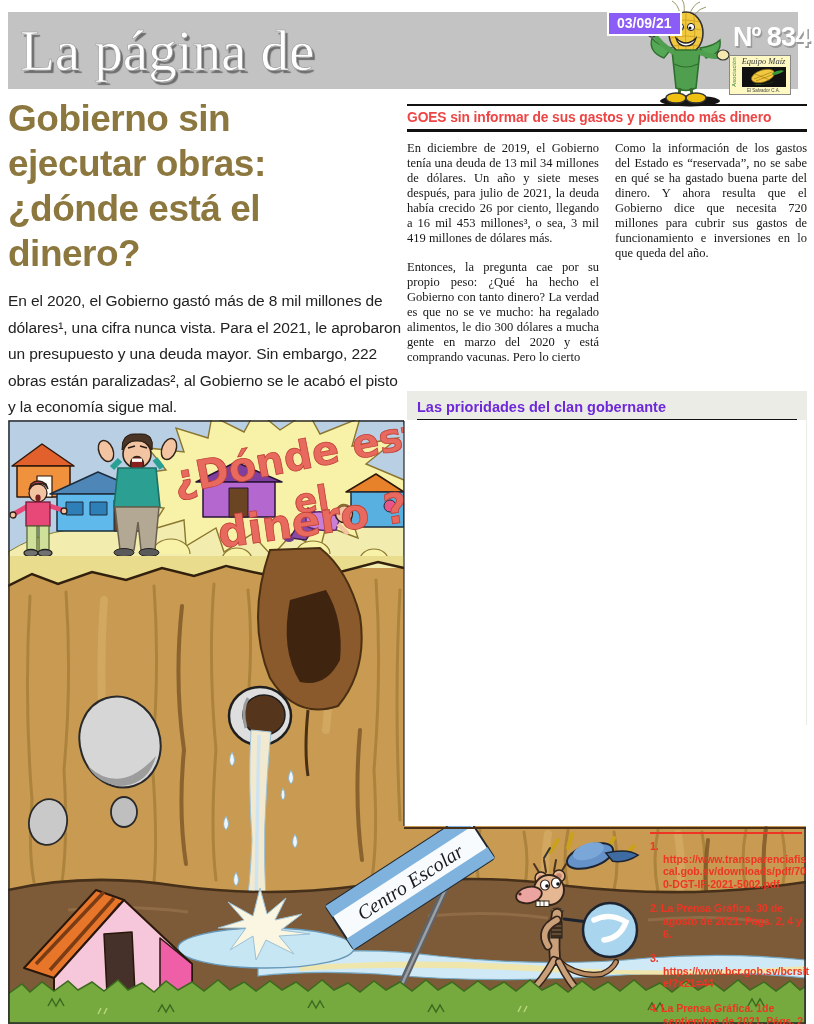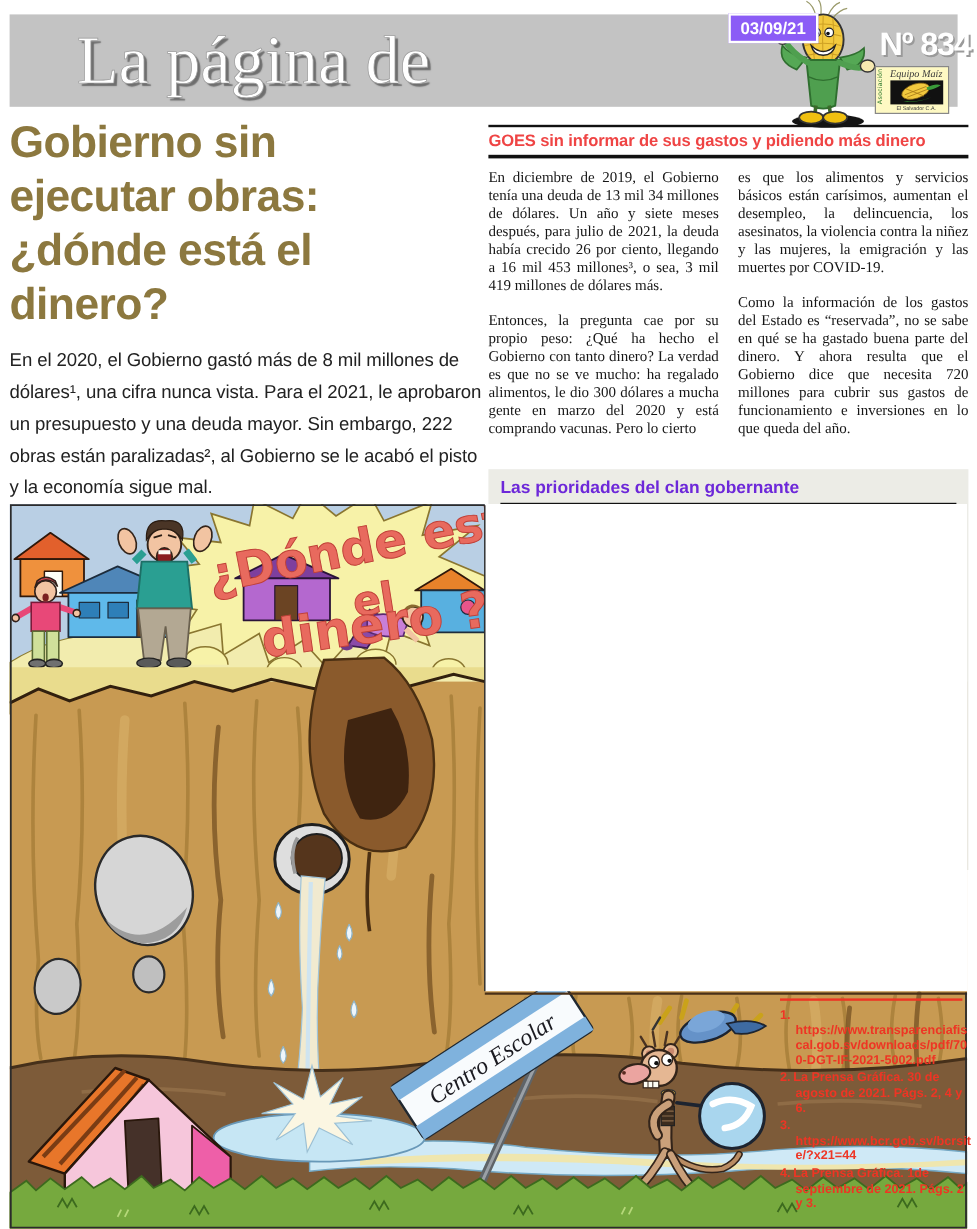--- a/index.html
+++ b/index.html
@@ -15,7 +15,6 @@
     font-family:"Liberation Serif", serif; font-size:57px; line-height:74px;
     color:#ffffff; text-shadow:2.5px 3px 1px #6e6e6e; -webkit-text-stroke:0.6px #9a9a9a;
     white-space:nowrap;
-    margin-left:44px;
   }
   #masthead-main {
     position:absolute; left:386px; top:8px;

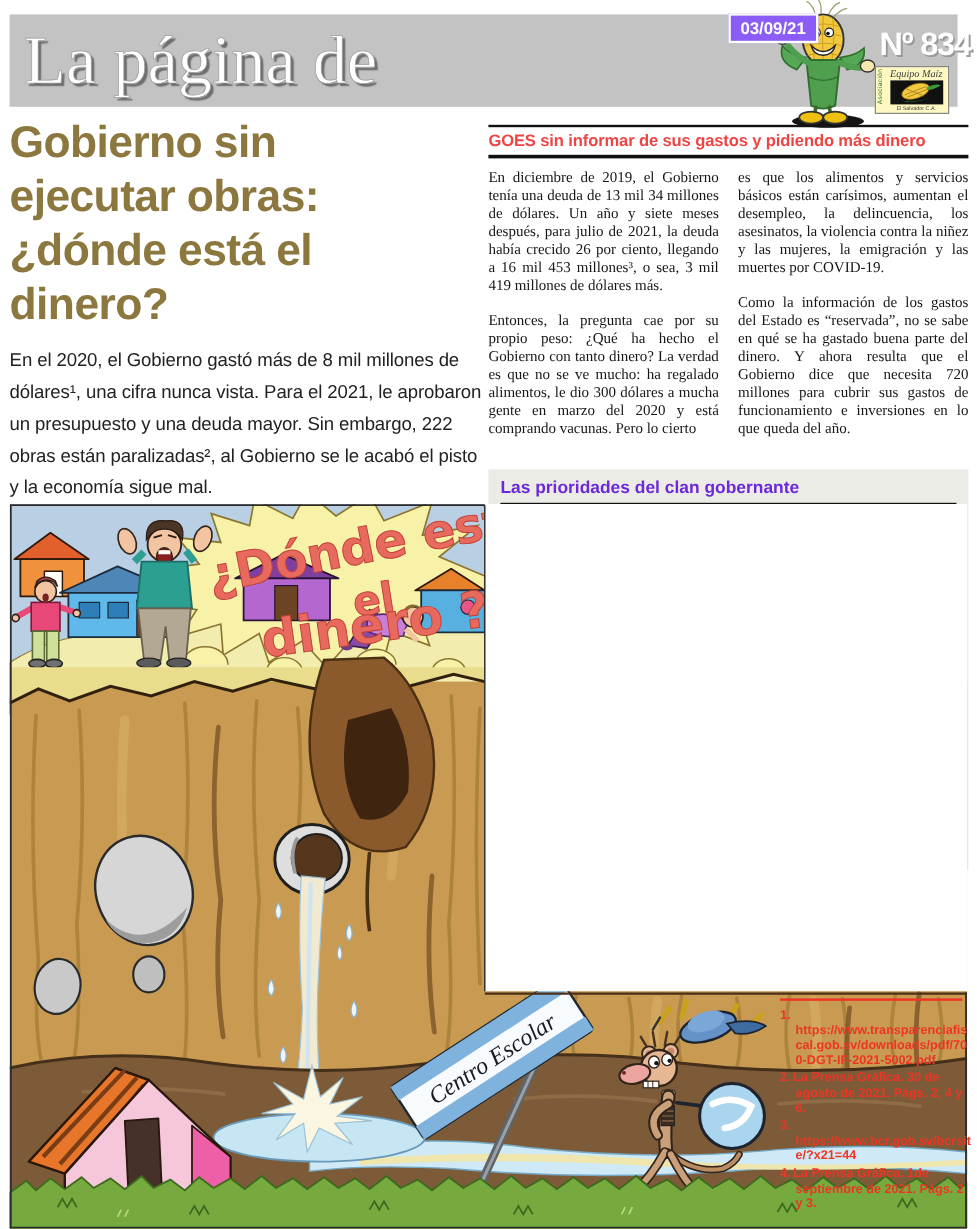--- a/index.html
+++ b/index.html
@@ -168,7 +168,6 @@
         <p>Entonces, la pregunta cae por su propio peso: ¿Qué ha hecho el Gobierno con tanto dinero? La verdad es que no se ve mucho: ha regalado alimentos, le dio 300 dólares a mucha gente en marzo del 2020 y está comprando vacunas. Pero lo cierto</p>
       </div>
       <div class="col body-serif">
-        <p>es que los alimentos y servicios básicos están carísimos, aumentan el desempleo, la delincuencia, los asesinatos, la violencia contra la niñez y las mujeres, la emigración y las muertes por COVID-19.</p>
         <p>Como la información de los gastos del Estado es “reservada”, no se sabe en qué se ha gastado buena parte del dinero. Y ahora resulta que el Gobierno dice que necesita 720 millones para cubrir sus gastos de funcionamiento e inversiones en lo que queda del año.</p>
       </div>
     </div>

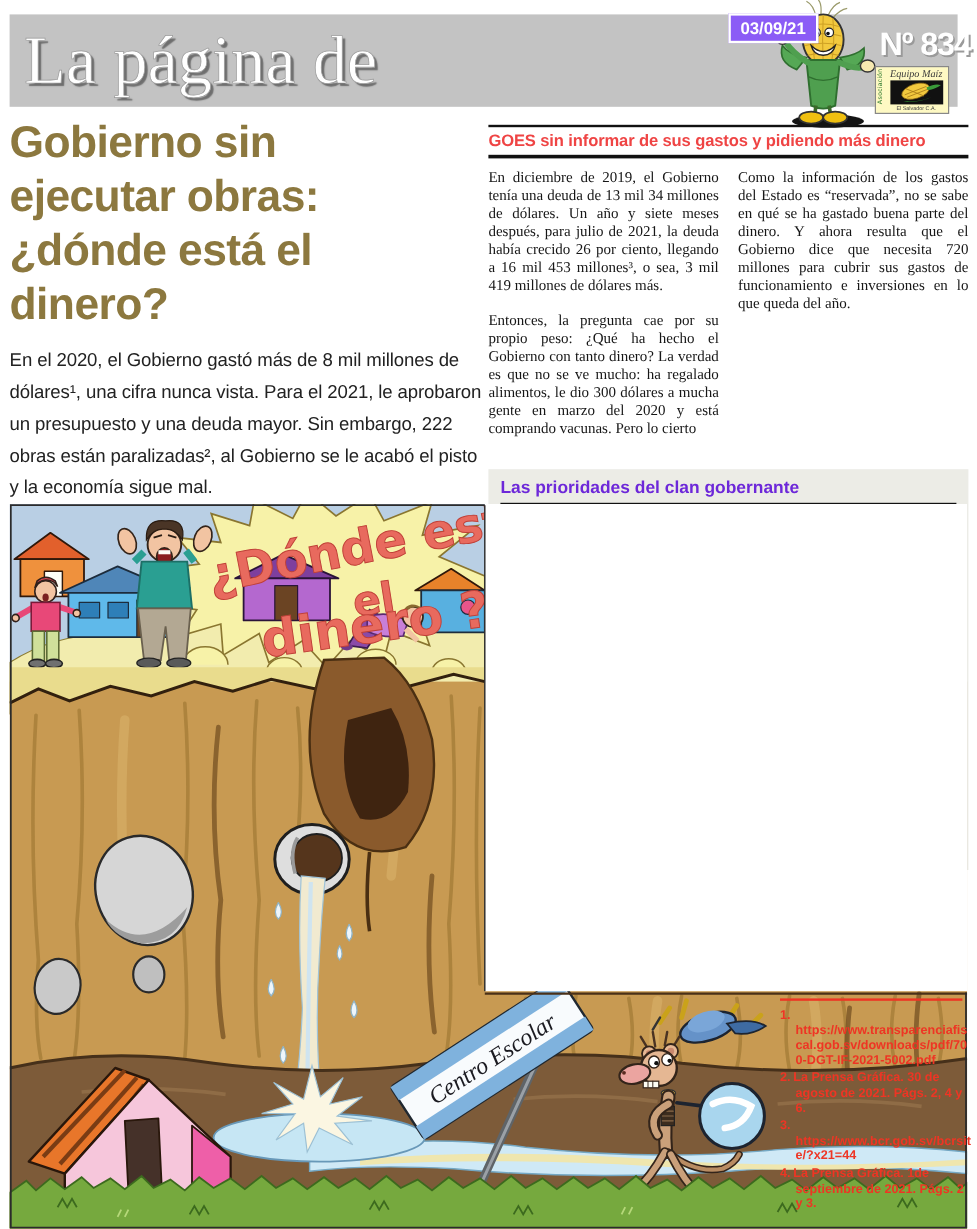--- a/index.html
+++ b/index.html
@@ -88,7 +88,7 @@
   
   #footnotes { position:absolute; left:650px; top:832px; width:160px; z-index:6; color:#ee3524; }
   #footnotes .fn-rule { border-top:2.5px solid #ee3524; width:152px; margin-bottom:6px; }
-  .fn { font-size:10.5px; font-weight:bold; line-height:12.6px; padding-left:13px; text-indent:-13px; overflow-wrap:anywhere; margin-bottom:2px; }
+  .fn { font-size:10.5px; font-weight:bold; line-height:12.6px; padding-left:13px; text-indent:-13px; overflow-wrap:anywhere; margin-bottom:12px; }
   .fn .n { display:inline-block; width:11px; text-indent:0; }
 </style>
 </head>

